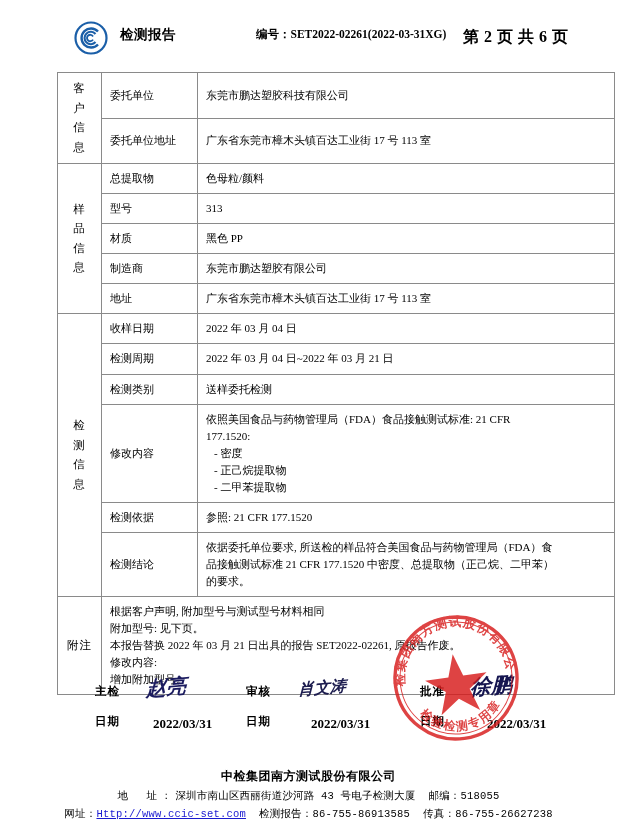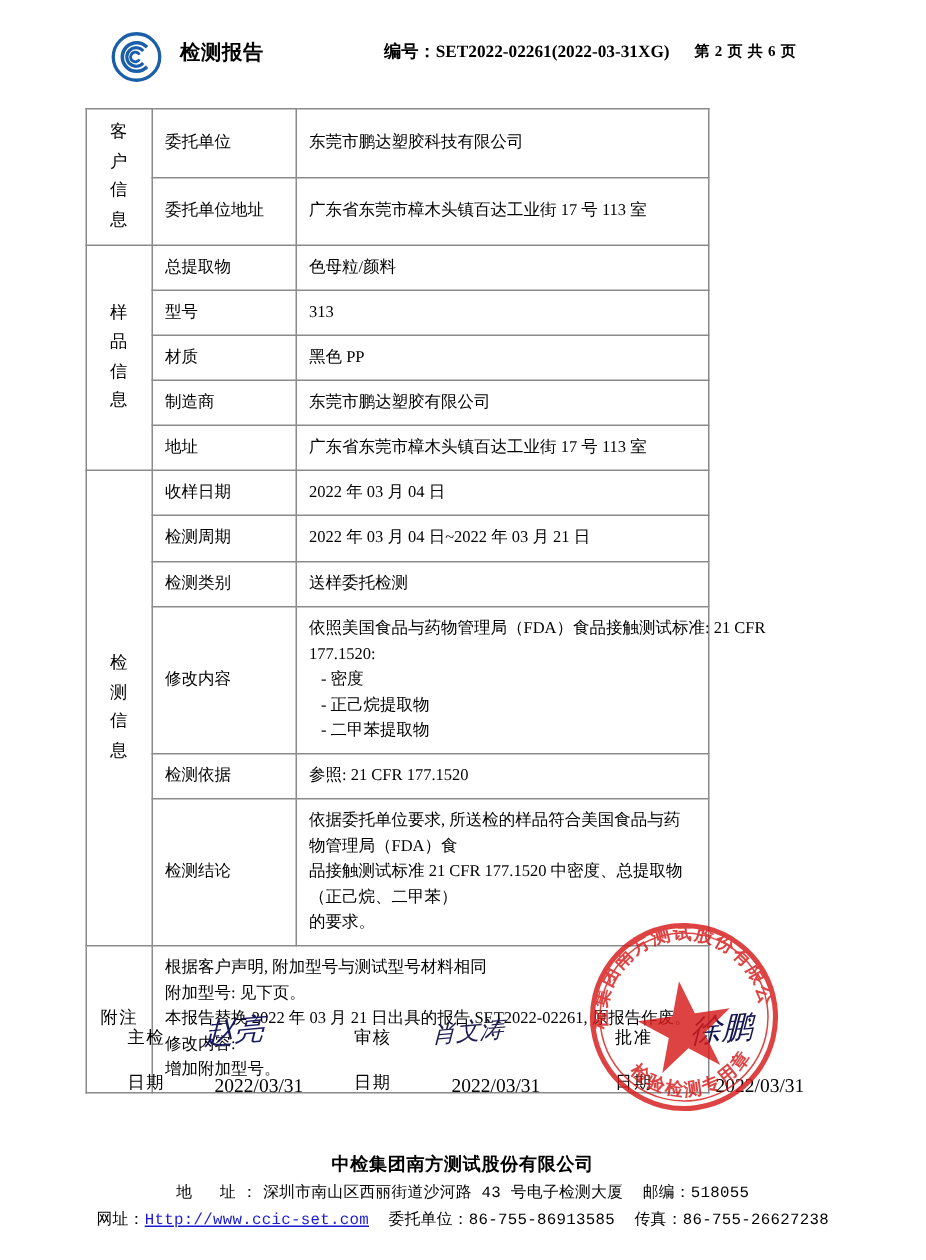--- a/index.html
+++ b/index.html
@@ -57,7 +57,7 @@
     position: absolute;
     left: 463px;
     top: 27px;
-    font-size: 10px;
+    font-size: 16px;
     font-weight: bold;
     white-space: nowrap;
     letter-spacing: 0.5px;

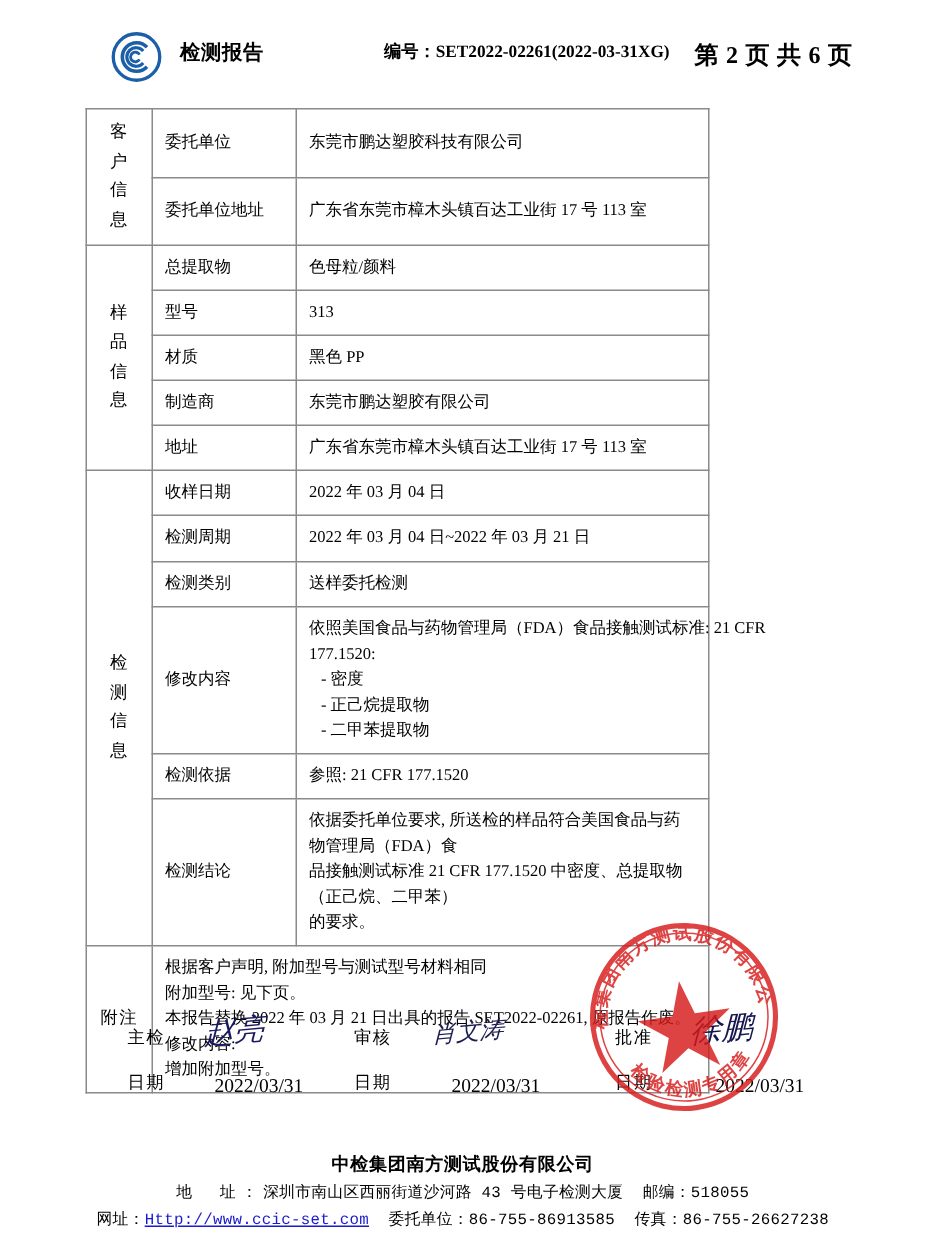--- a/index.html
+++ b/index.html
@@ -69,7 +69,7 @@
     position: absolute;
     left: 57px;
     top: 72px;
-    width: 416px;
+    width: 558px;
     border-collapse: collapse;
     table-layout: fixed;
     font-size: 11px;

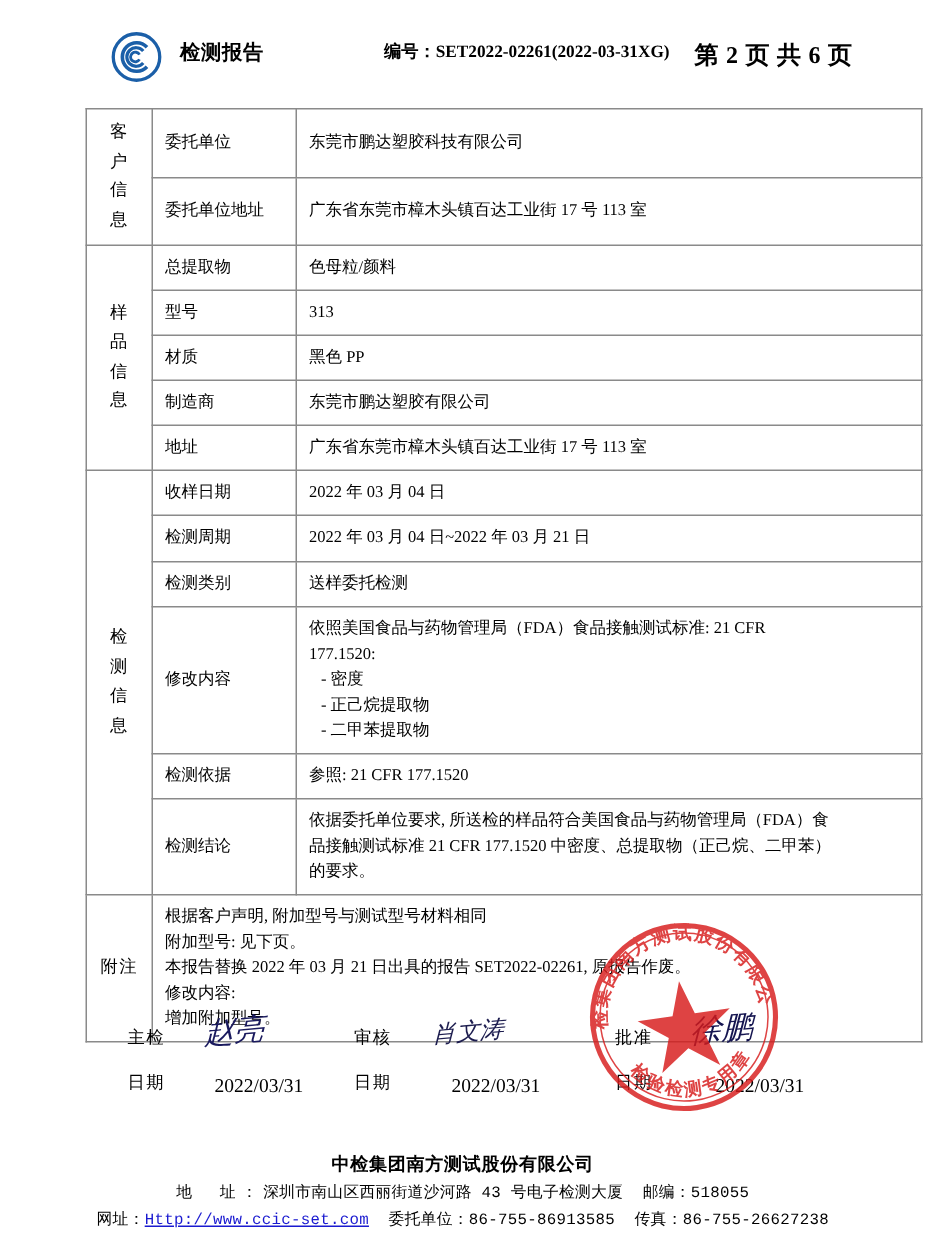--- a/index.html
+++ b/index.html
@@ -108,10 +108,11 @@
   
   .sig-block {
     position: absolute;
-    left: 57px;
+    left: 67px;
     top: 672px;
     width: 517px;
     font-size: 11px;
+    font-weight: bold;
   }
   .sig-row {
     position: relative;

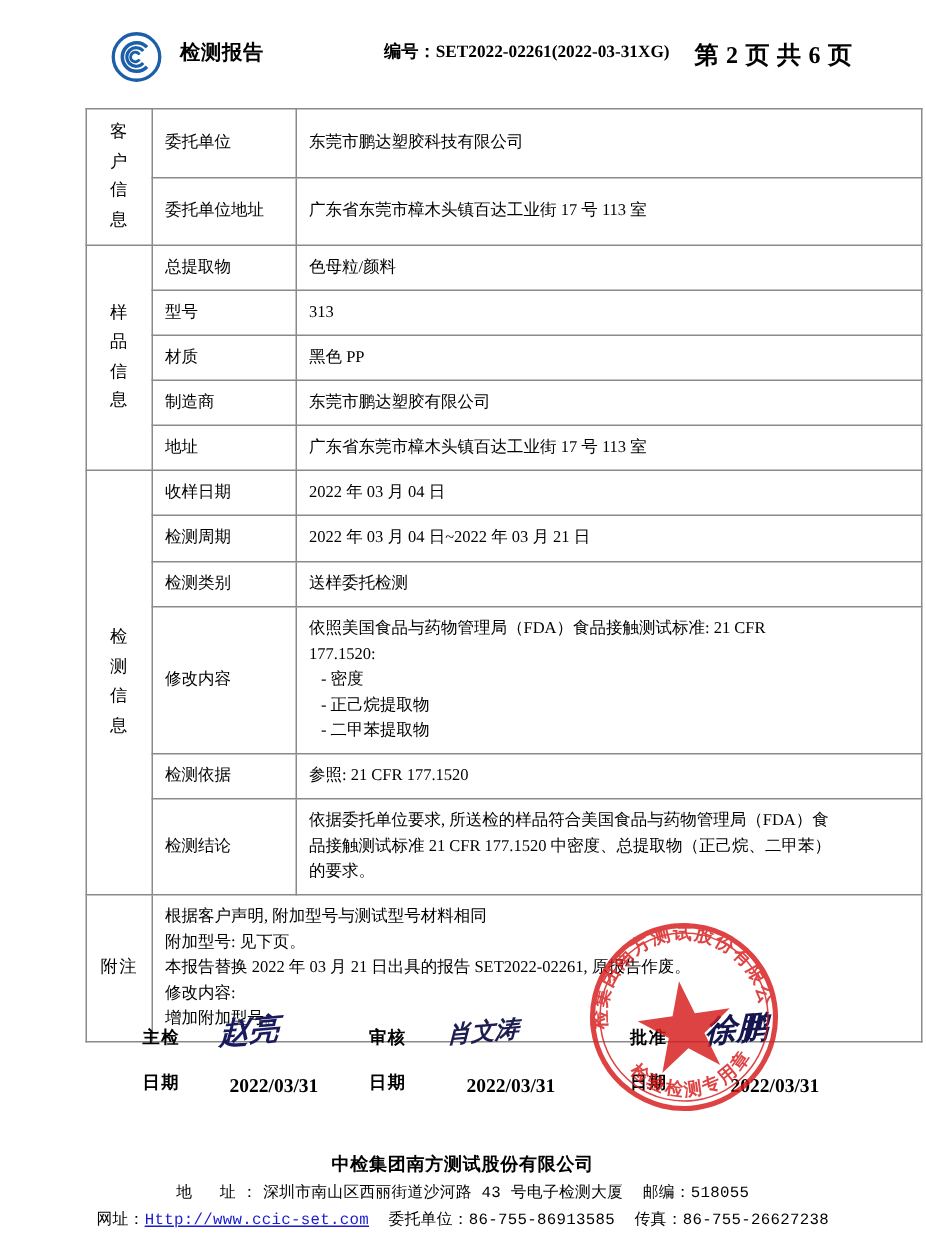--- a/index.html
+++ b/index.html
@@ -355,7 +355,7 @@
       <span class="spacer-lbl">地　址：</span><span>深圳市南山区西丽街道沙河路 43 号电子检测大厦</span>&nbsp;&nbsp;<span>邮编：</span><span>518055</span>
     </div>
     <div class="f-line">
-      <span>网址：</span><span class="link">Http://www.ccic-set.com</span>&nbsp;&nbsp;<span>委托单位：</span><span>86-755-86913585</span>&nbsp;&nbsp;<span>传真：</span><span>86-755-26627238</span>
+      <span>网址：</span><span class="link">Http://www.ccic-set.com</span>&nbsp;&nbsp;<span>检测报告：</span><span>86-755-86913585</span>&nbsp;&nbsp;<span>传真：</span><span>86-755-26627238</span>
     </div>
   </div>
 

